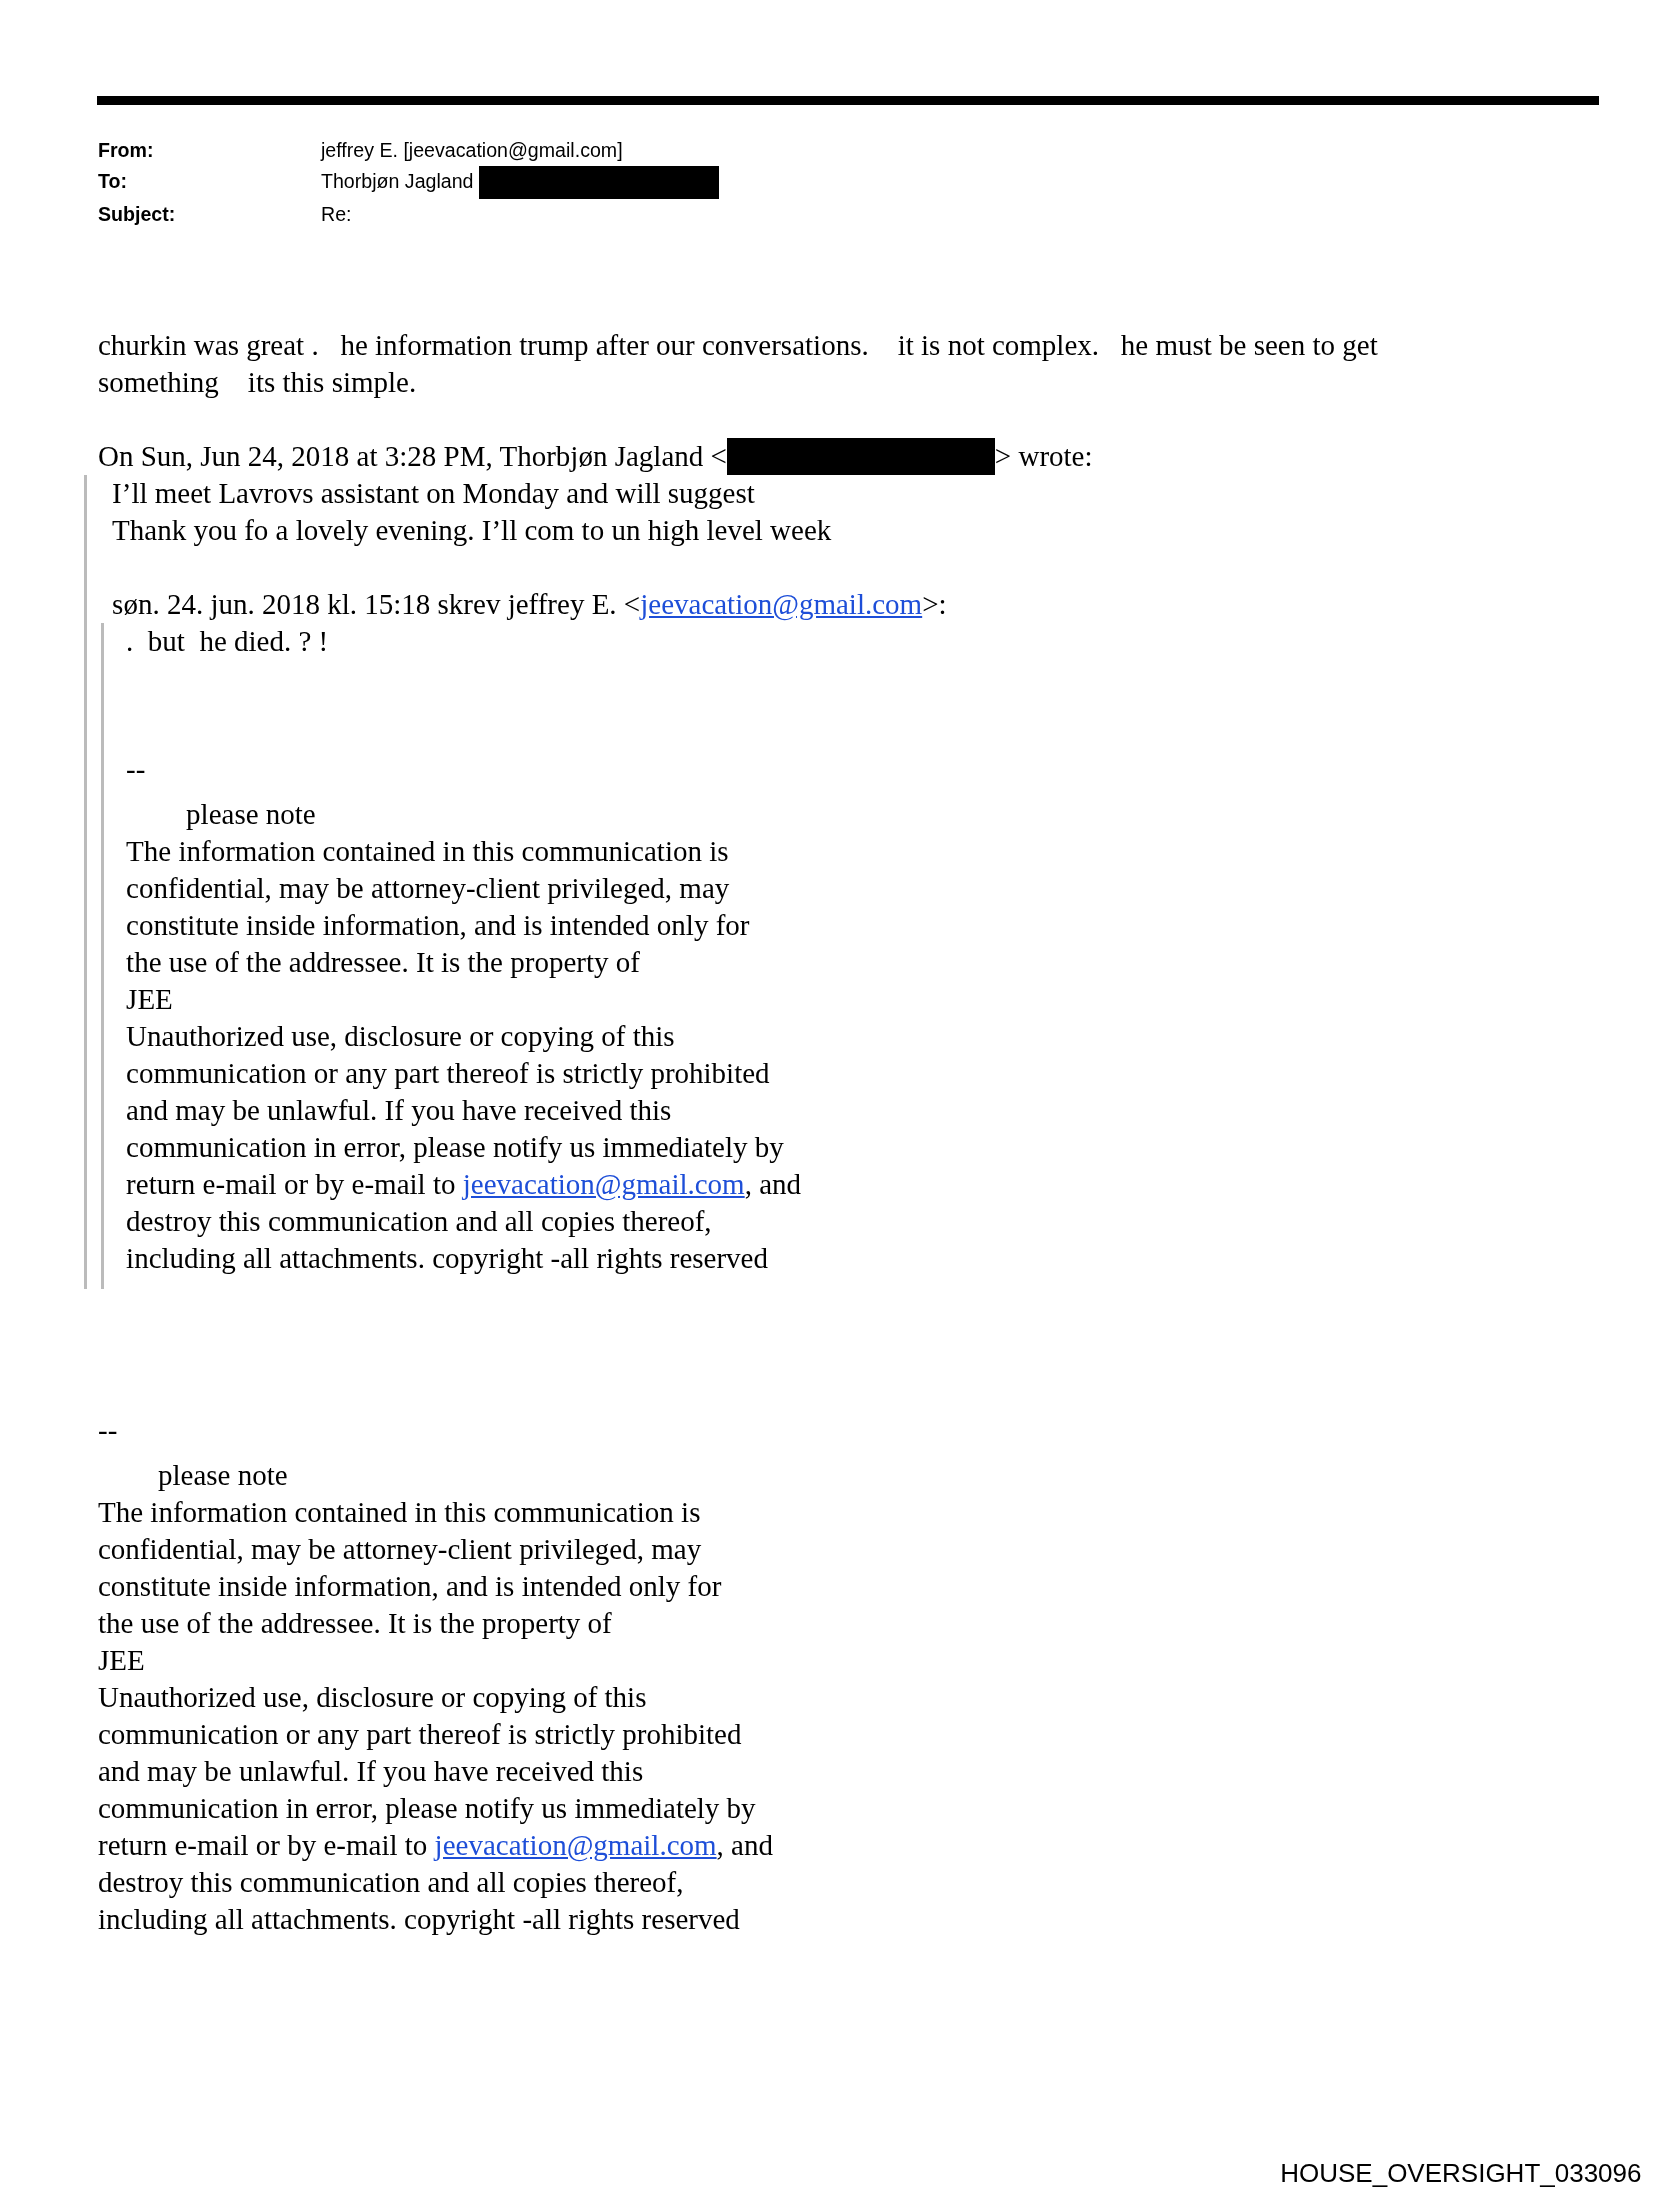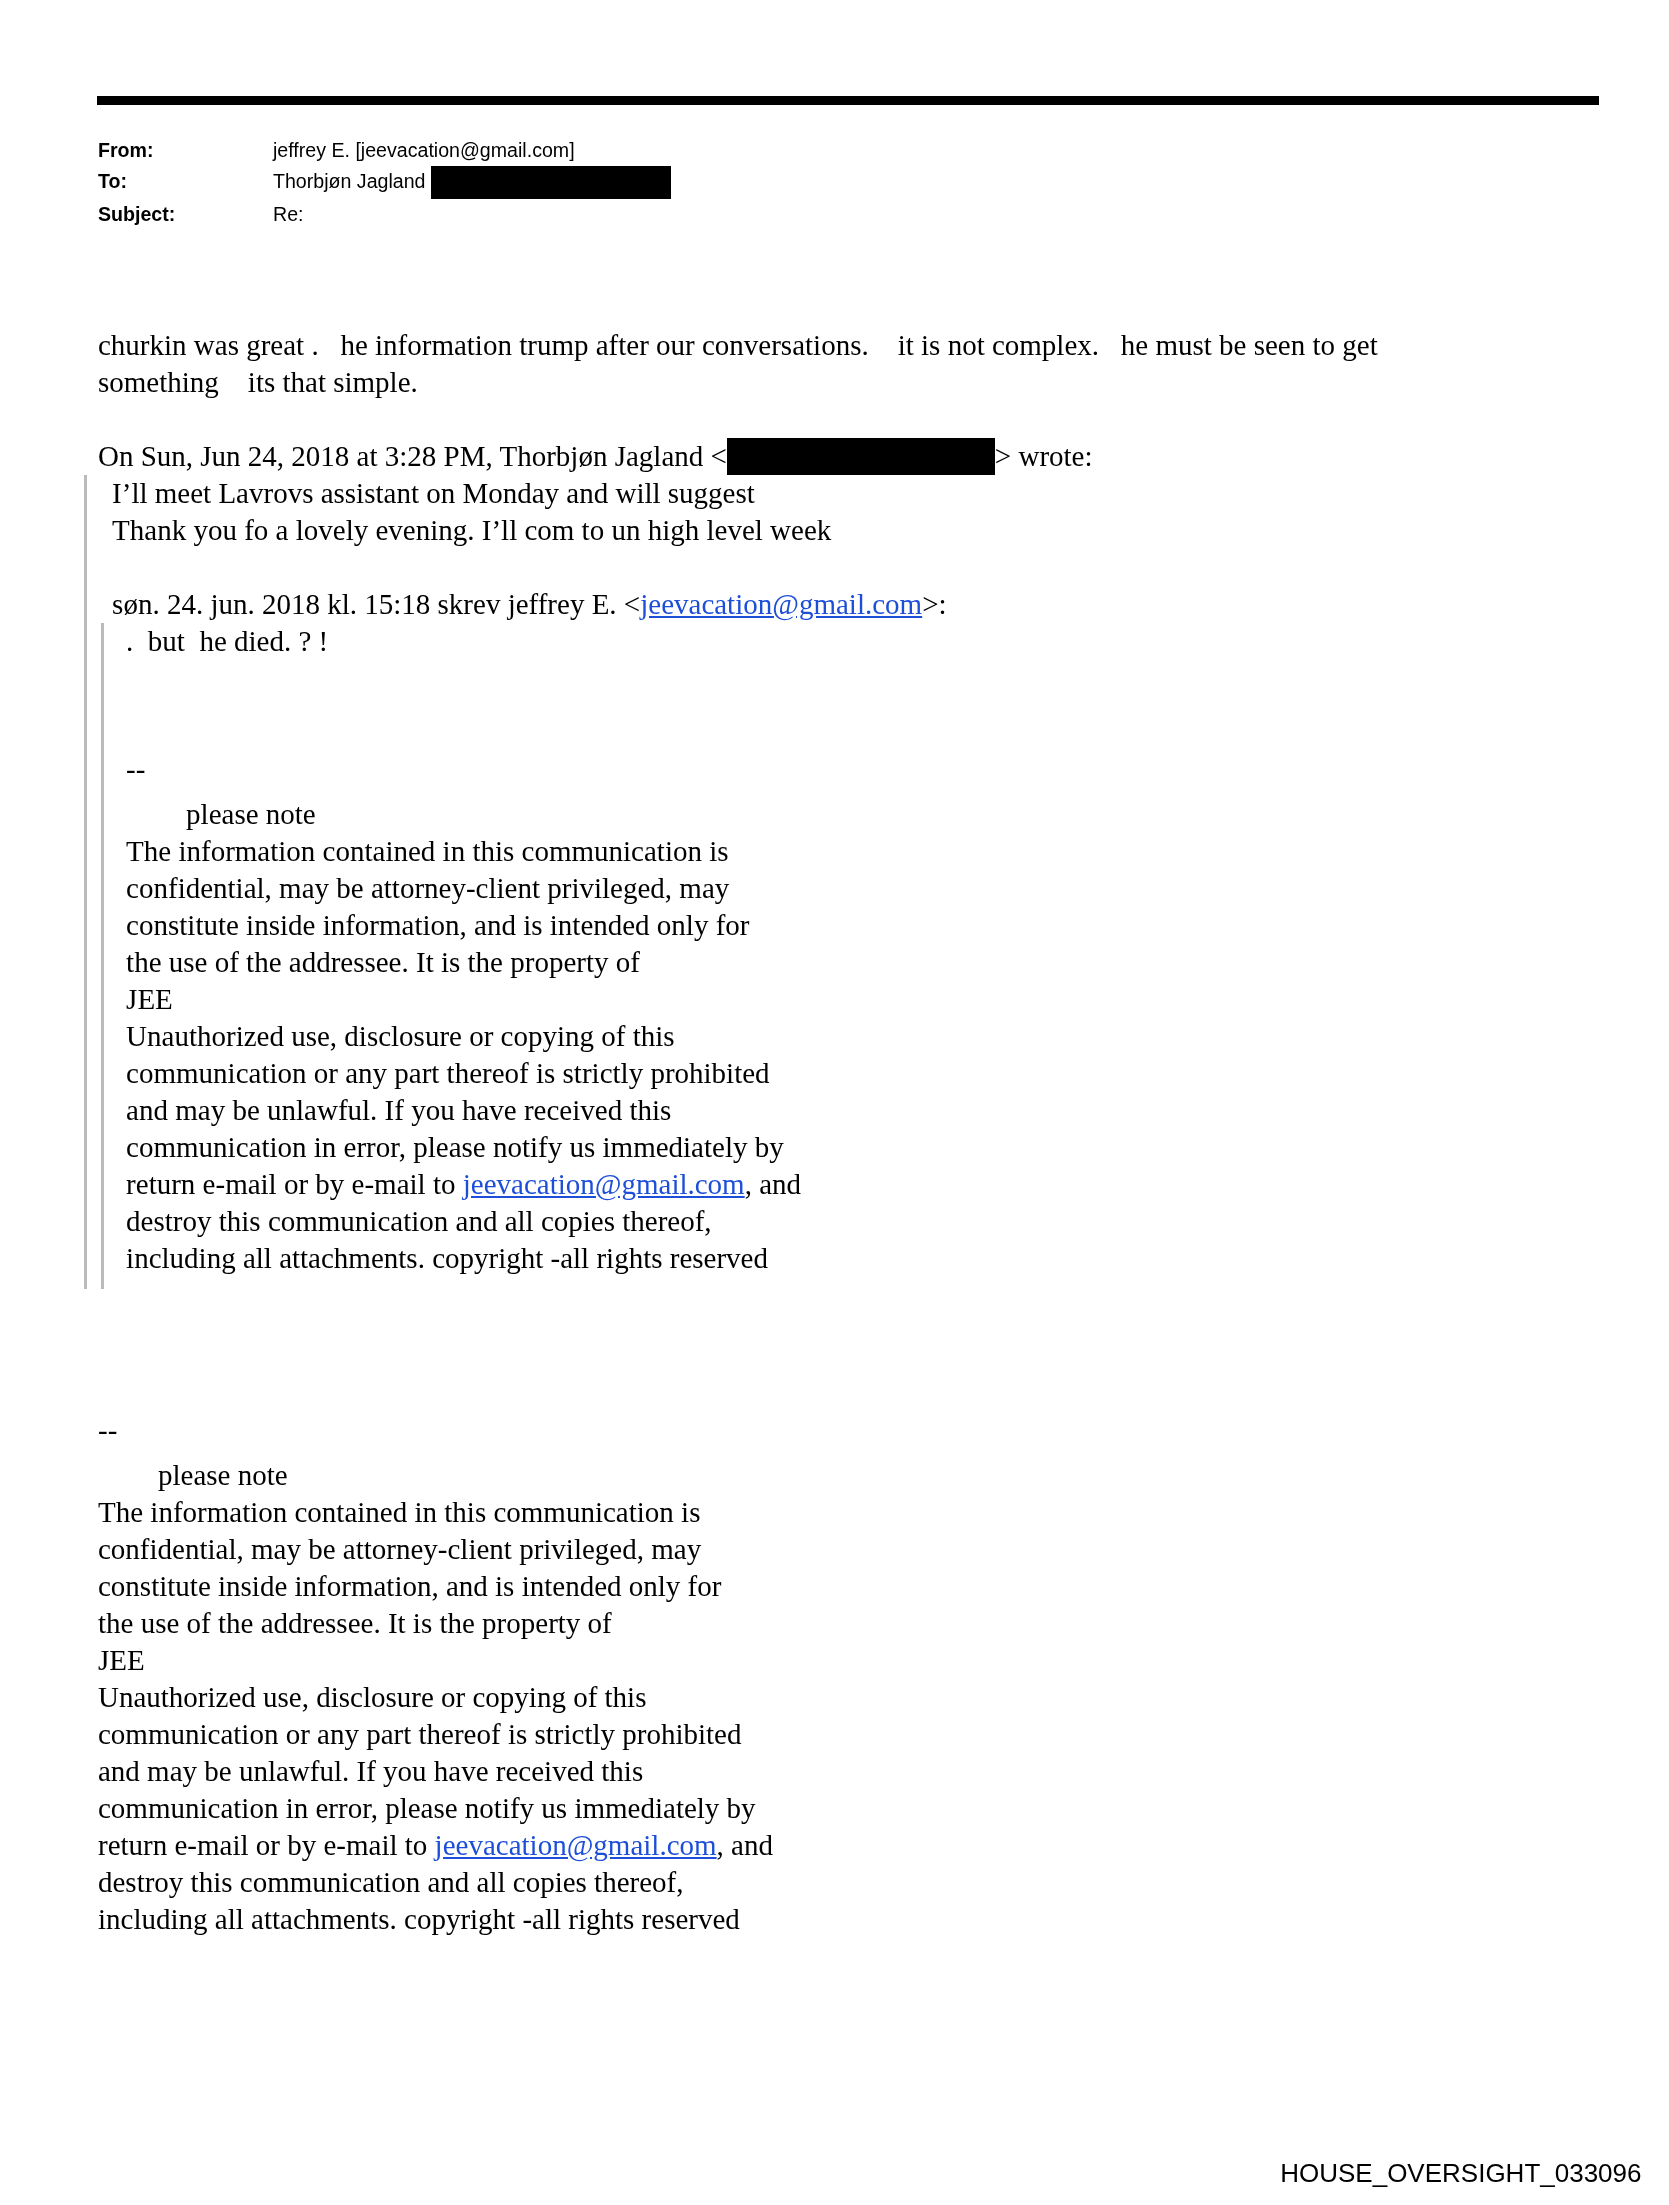--- a/index.html
+++ b/index.html
@@ -18,7 +18,7 @@
   }
   .header-row { display:flex; }
   .header-label { width:175px; font-weight:bold; }
-  .header-value { white-space:pre-wrap; }
+  .header-value { white-space:pre-wrap;margin-left:48px; }
   .redaction-to {
     display:inline-block; width:240px; height:33px;
     background:#000; vertical-align:middle; margin-left:5.2px;

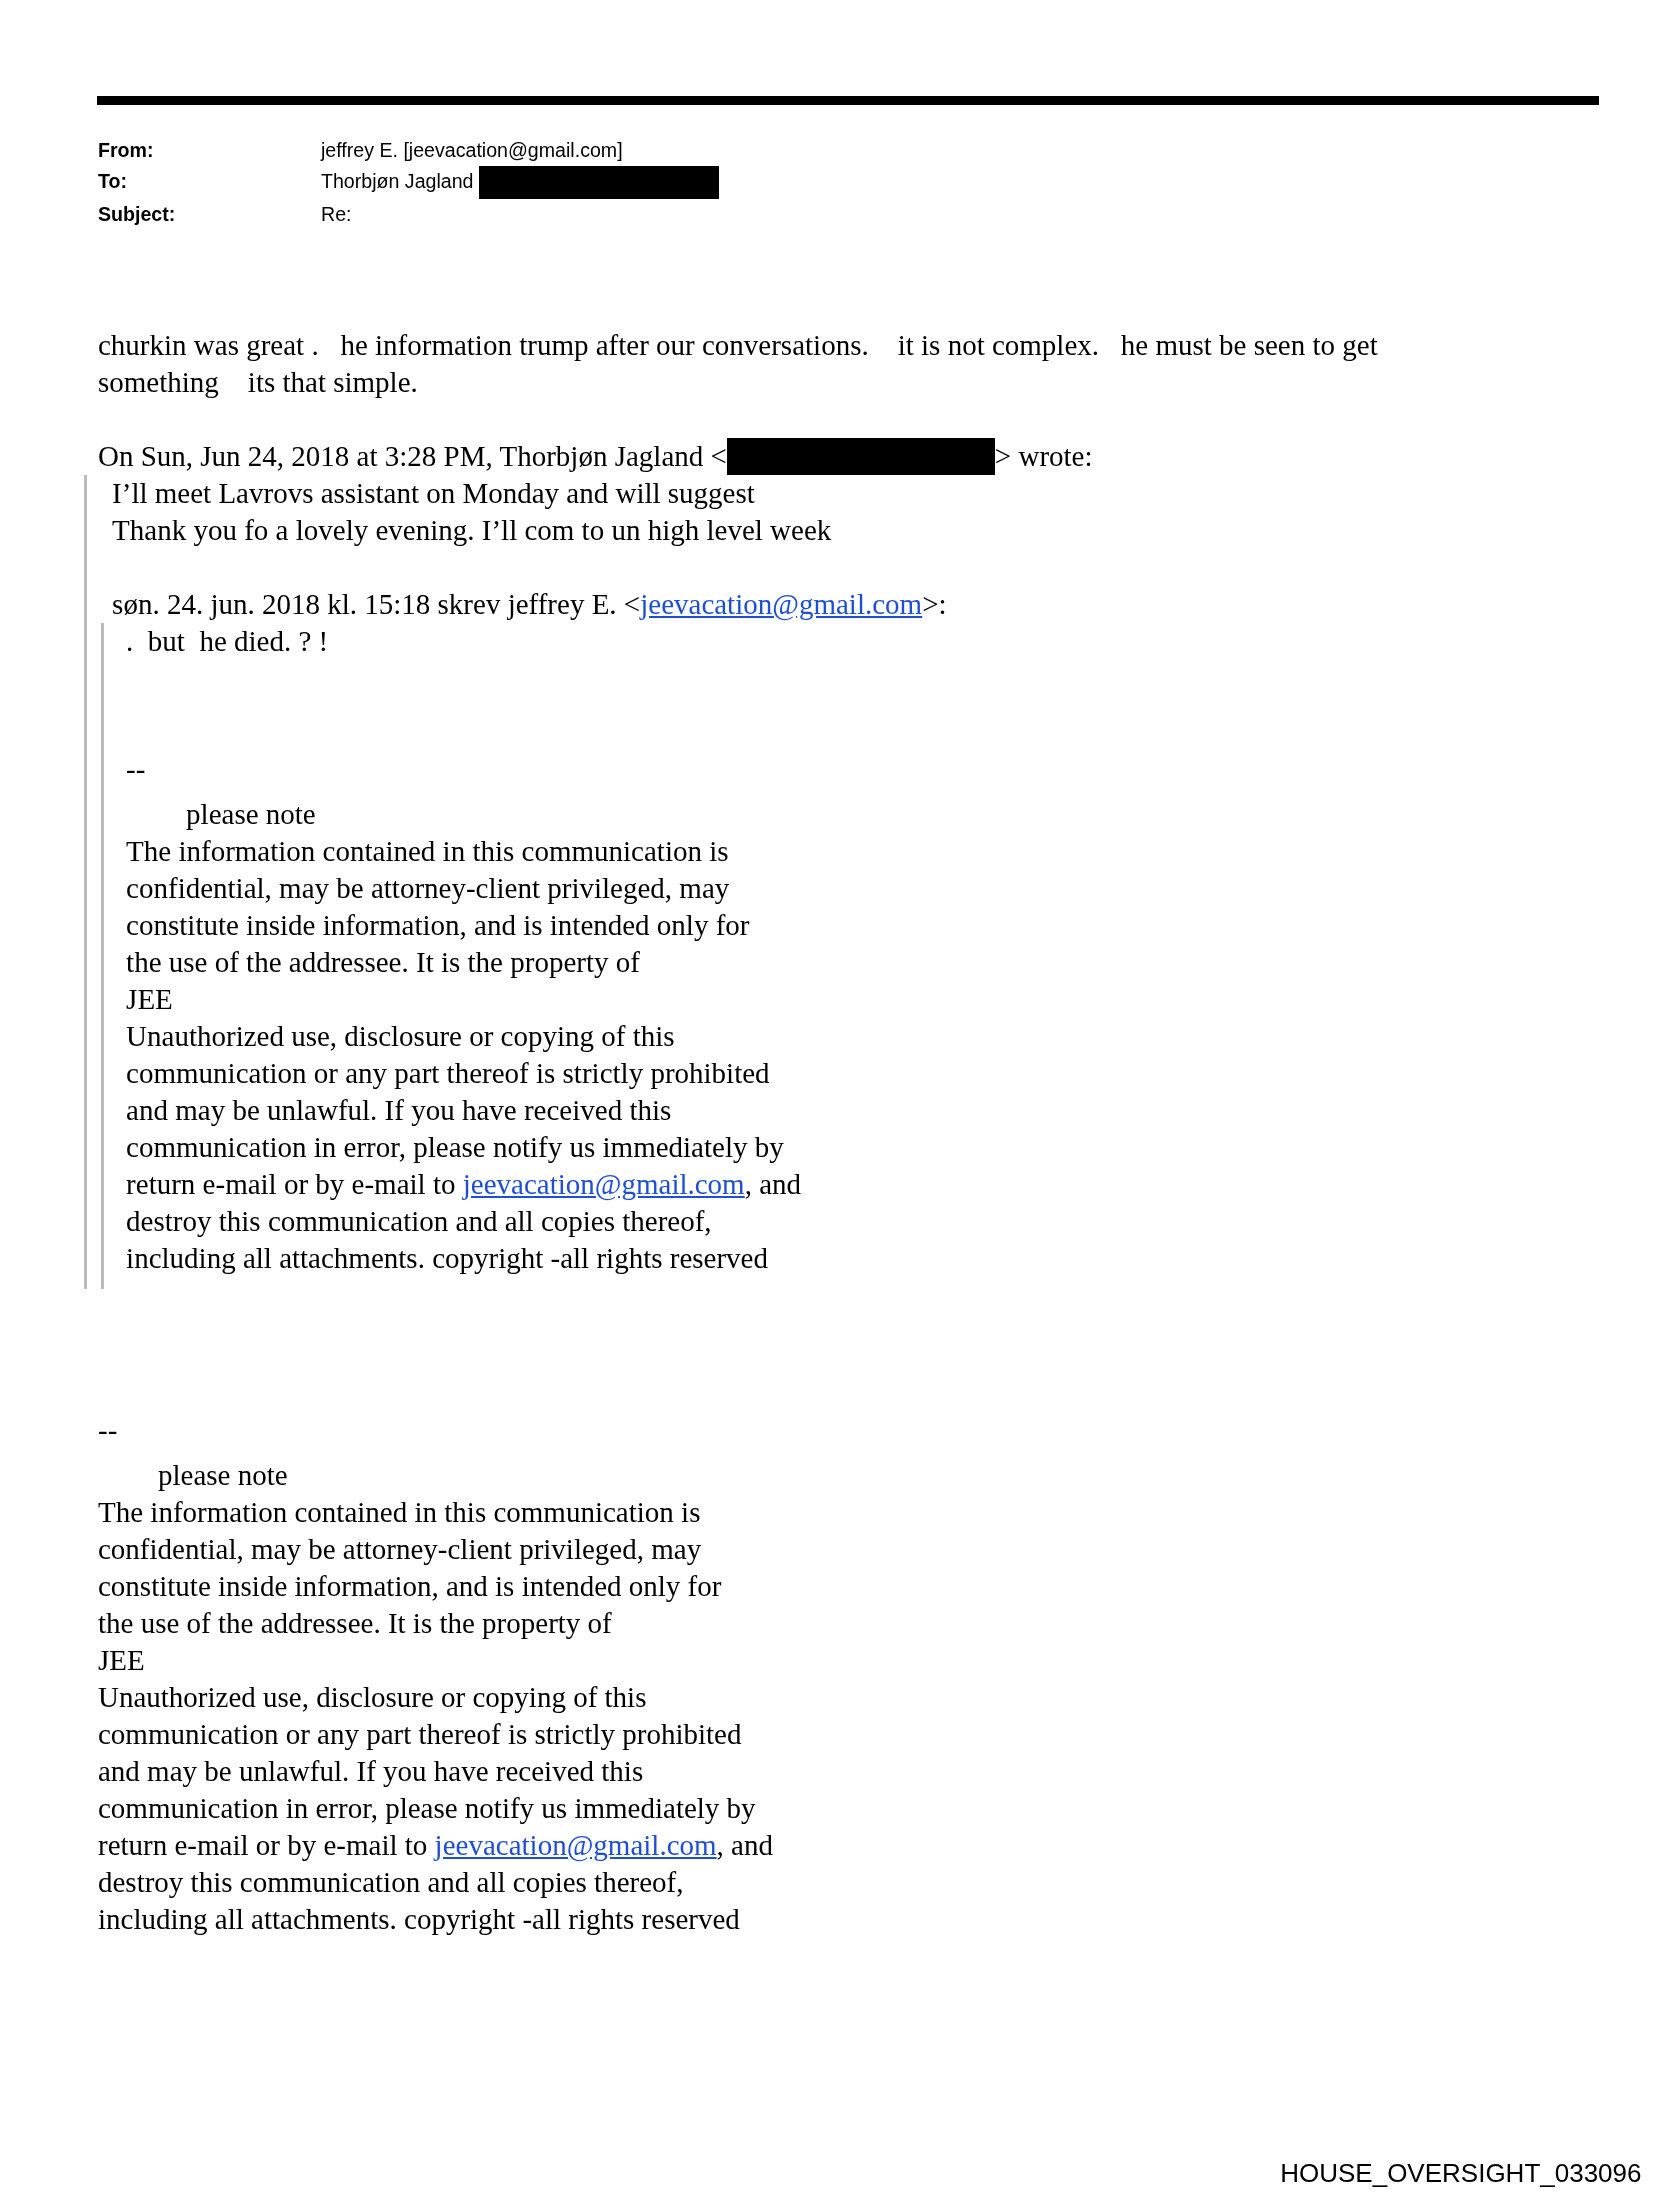--- a/index.html
+++ b/index.html
@@ -71,7 +71,7 @@
   <div class="content">
 
     <div class="line">churkin was great .   he information trump after our conversations.    it is not complex.   he must be seen to get</div>
-    <div class="line">something    its that simple.</div>
+    <div class="line">something    its this simple.</div>
 
     <div class="spacer"></div>
 

